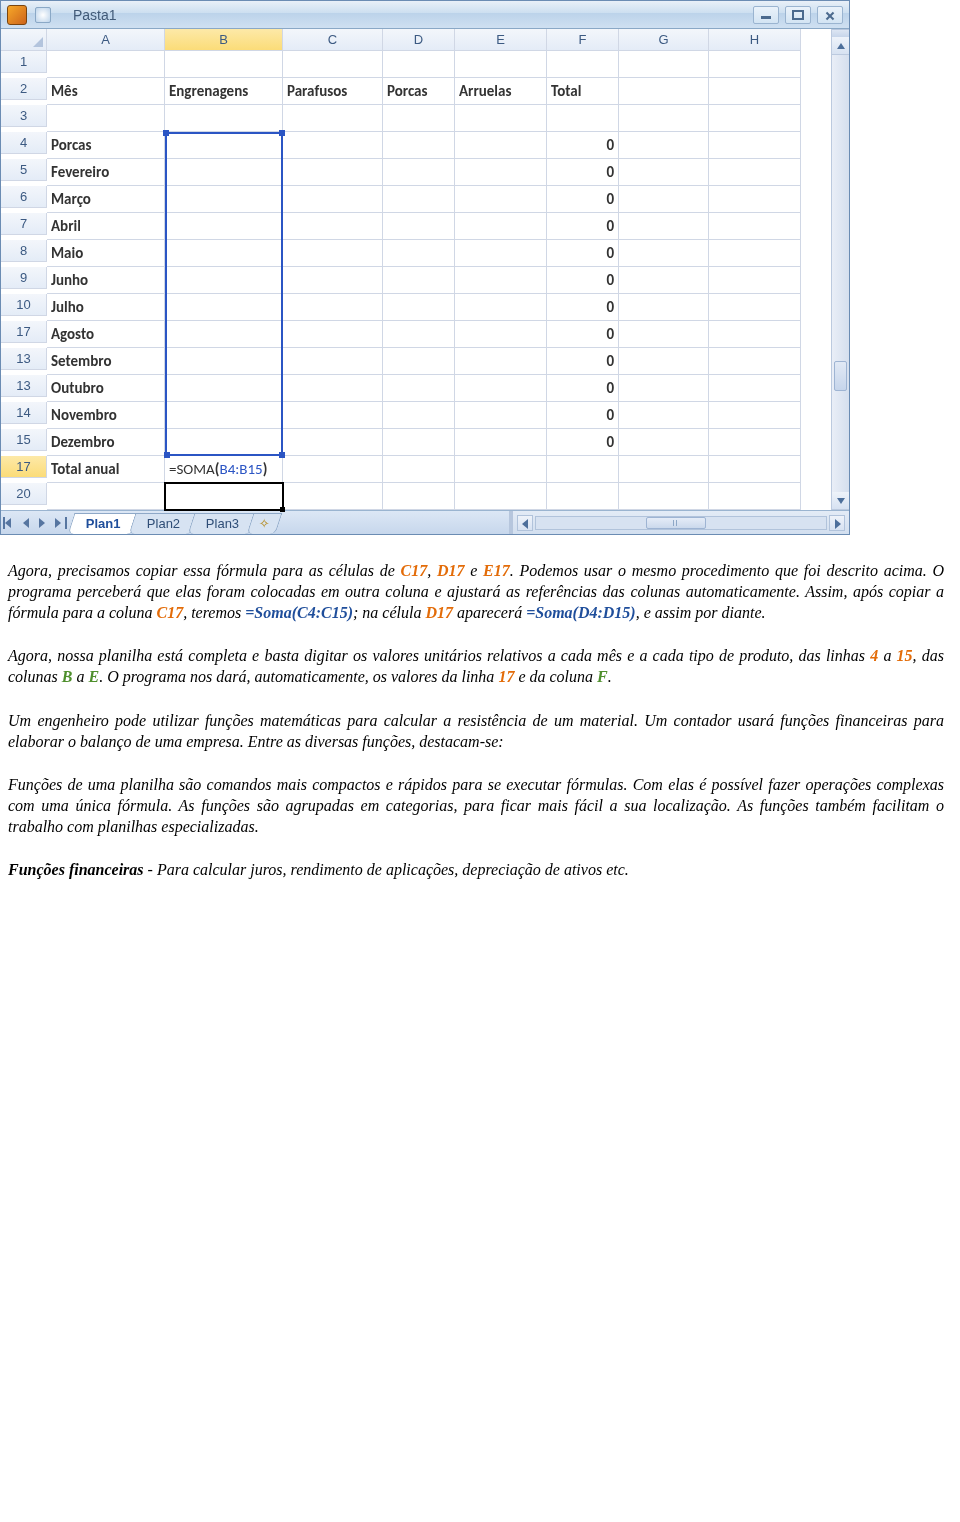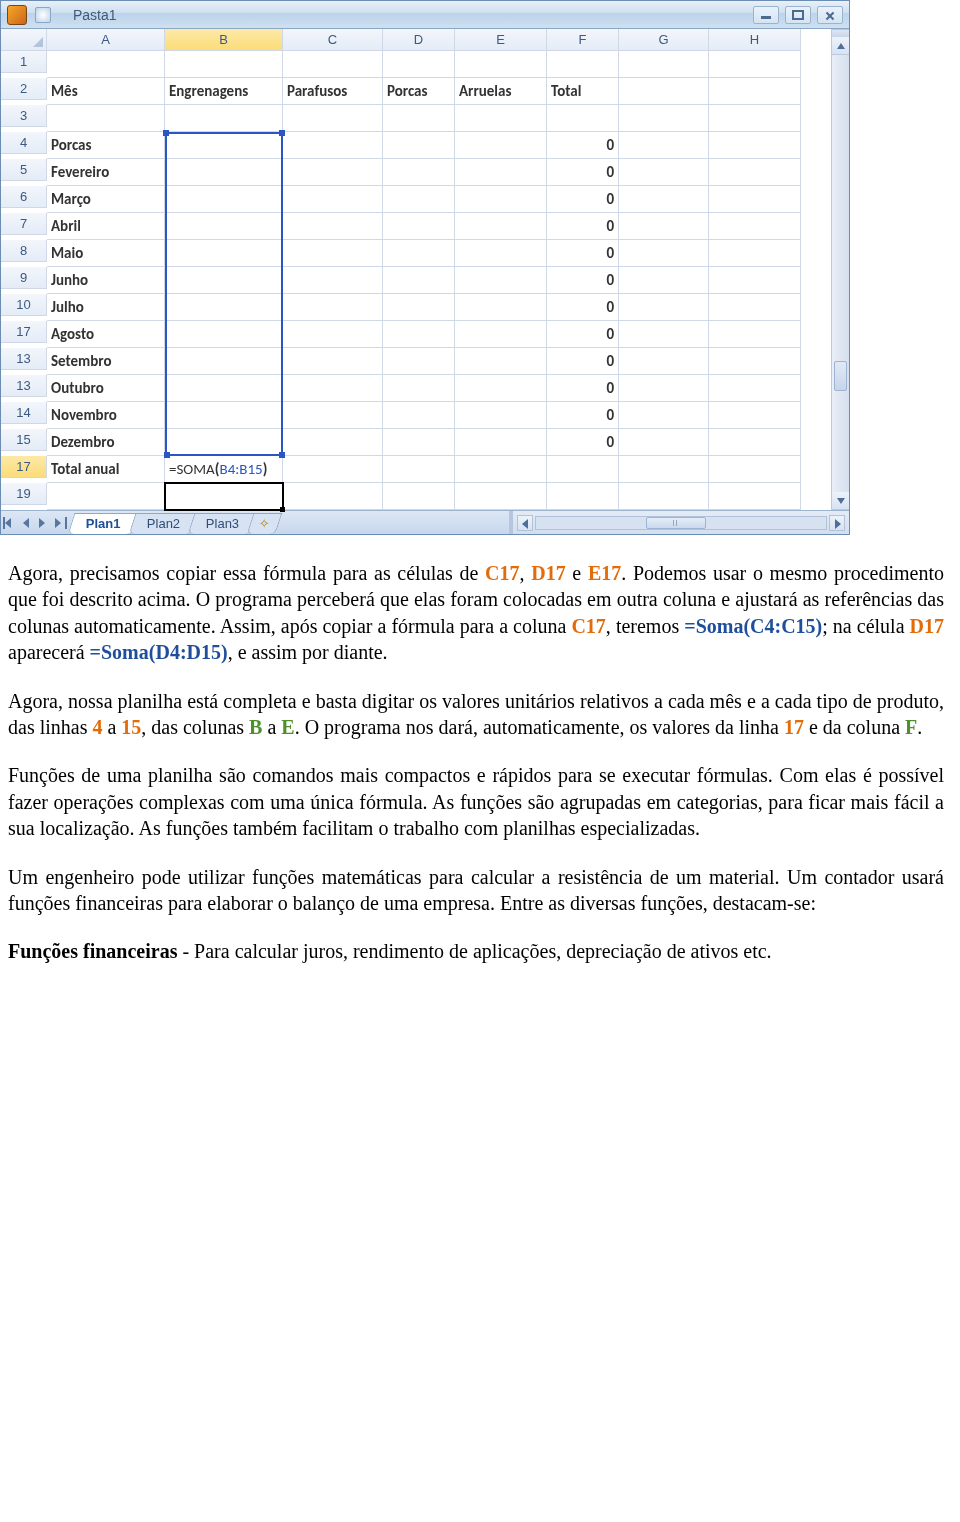--- a/index.html
+++ b/index.html
@@ -402,7 +402,7 @@
             <div class="cell cH"></div>
           </div>
           <div class="row r18">
-            <div class="row-hdr">19</div>
+            <div class="row-hdr">20</div>
             <div class="cell cA"></div>
             <div class="cell cB"></div>
             <div class="cell cC"></div>

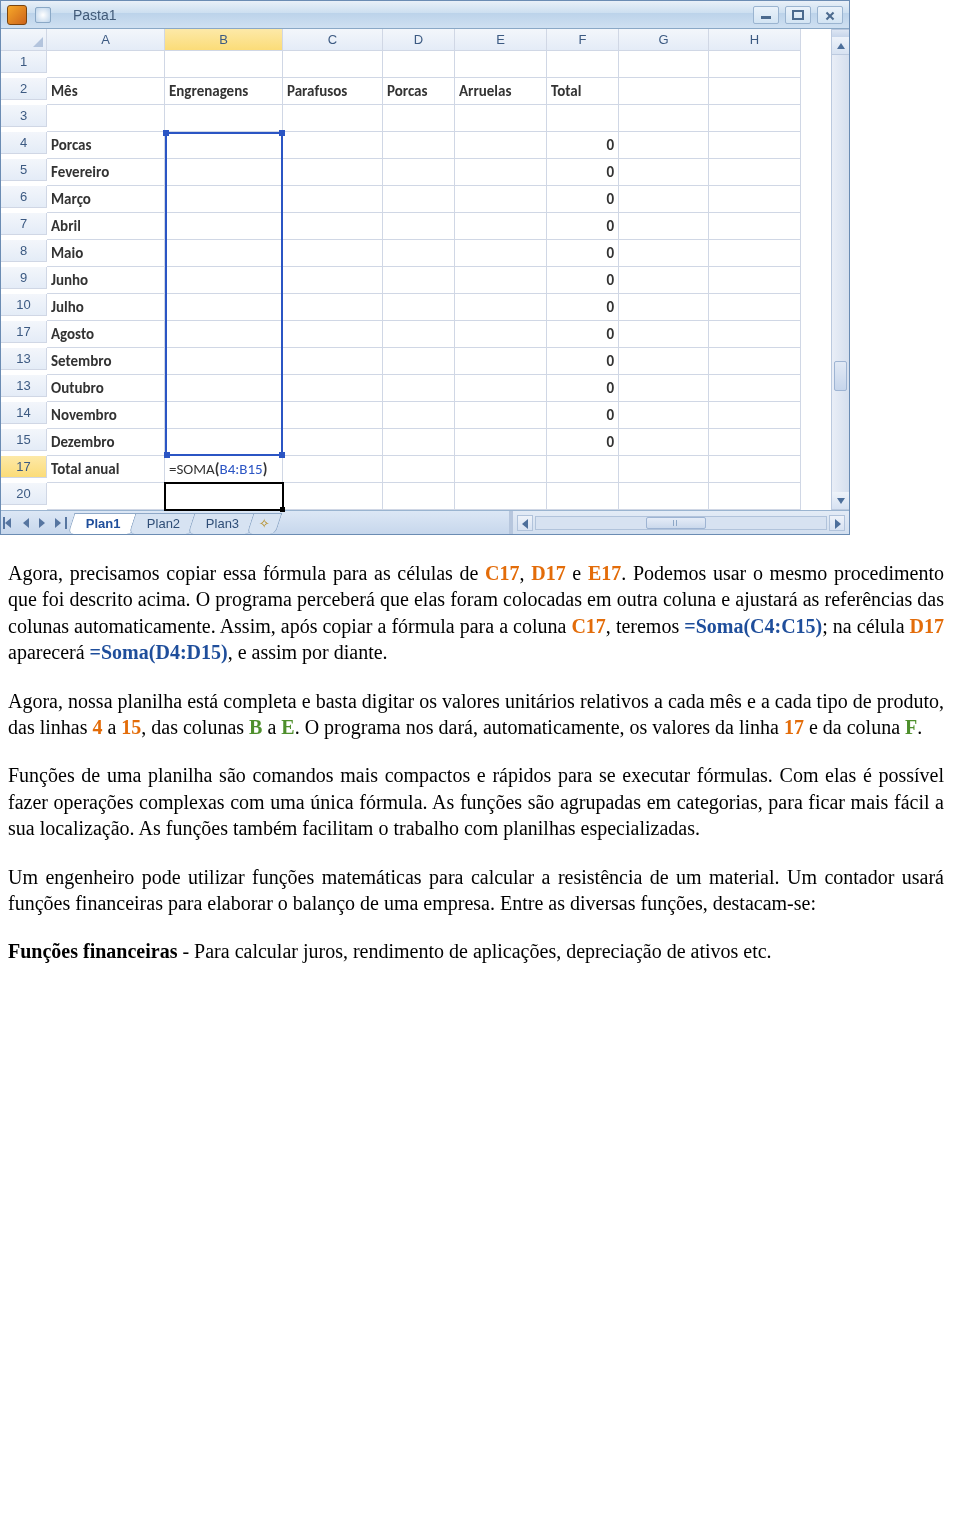--- a/index.html
+++ b/index.html
@@ -185,7 +185,7 @@
   .hscroll .thumb::after{content:"";position:absolute;left:50%;top:2px;bottom:2px;width:6px;transform:translateX(-50%);background:repeating-linear-gradient(90deg,#8ea8c7 0 1px,transparent 1px 3px);}
 
   
-  .doc { padding: 0 16px 30px 8px; font-size: 20px; line-height: 1.32; }
+  .doc { padding: 0 16px 30px 8px; font-size: 16px; line-height: 1.32; font-style: italic; }
   .doc p { margin: 0 0 22px 0; text-align: justify; }
   .doc p.last { margin-bottom: 0; }
   .ref-orange { color:#e36c09; font-weight:700; }

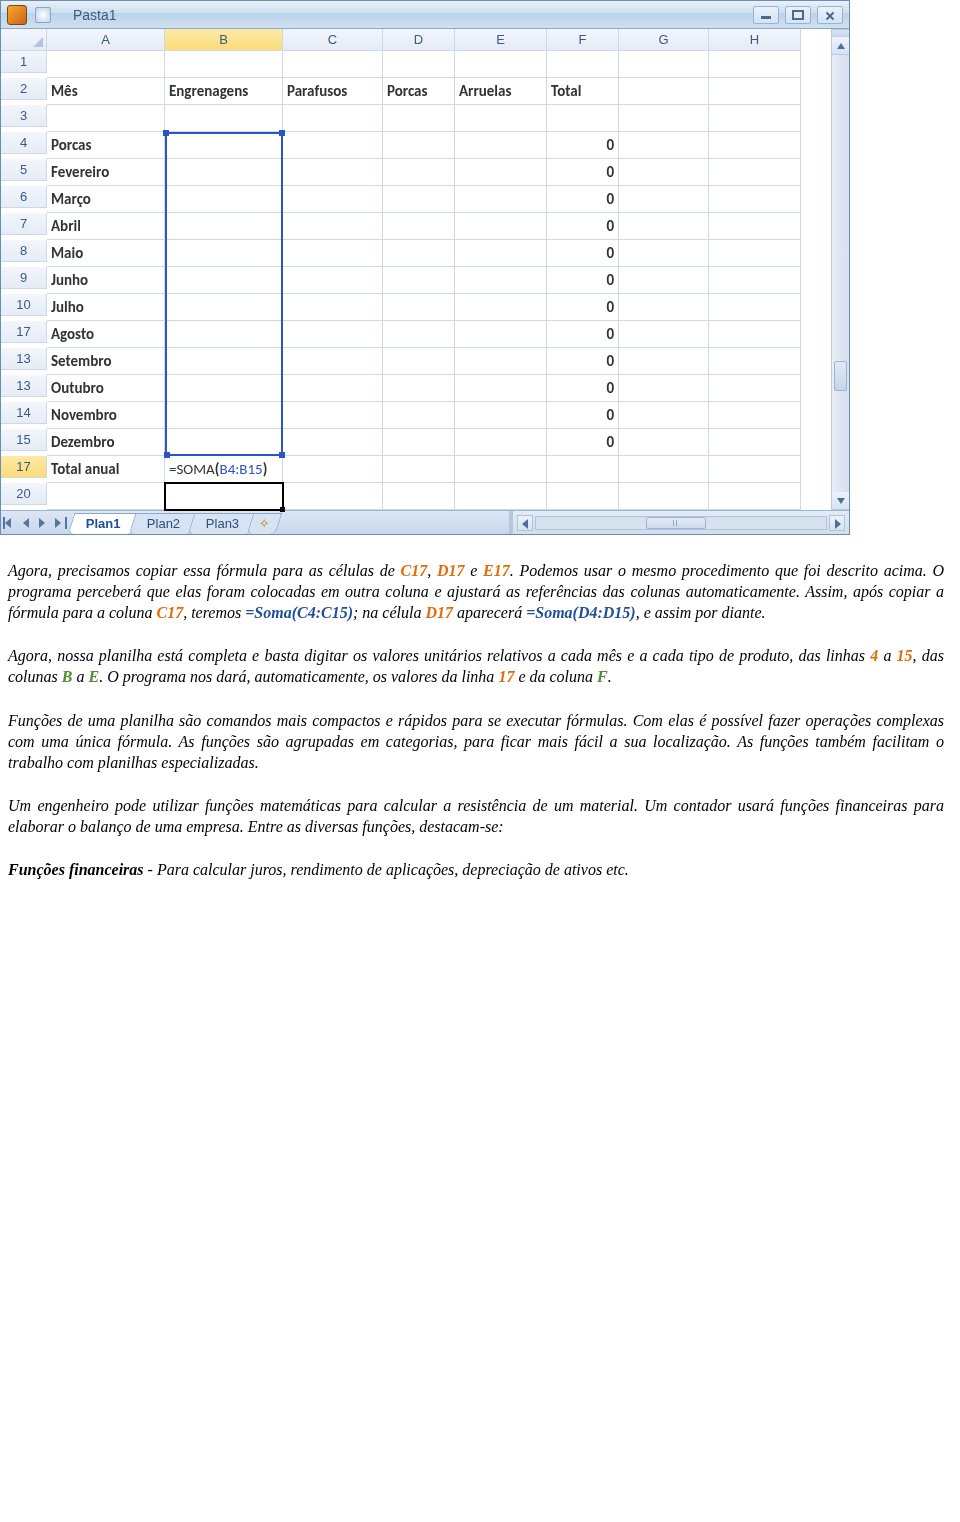--- a/index.html
+++ b/index.html
@@ -468,8 +468,8 @@
     <span>Agora, nossa planilha está completa e basta digitar os valores unitários relativos a cada mês e a cada tipo de produto, das linhas </span><span class="ref-orange">4</span><span> a </span><span class="ref-orange">15</span><span>, das colunas </span><span class="ref-green">B</span><span> a </span><span class="ref-green">E</span><span>. O programa nos dará, automaticamente, os valores da linha </span><span class="ref-orange">17</span><span> e da coluna </span><span class="ref-green">F</span><span>.</span>
   </p>
 
+  <p>Um engenheiro pode utilizar funções matemáticas para calcular a resistência de um material. Um contador usará funções financeiras para elaborar o balanço de uma empresa. Entre as diversas funções, destacam-se:</p>
   <p>Funções de uma planilha são comandos mais compactos e rápidos para se executar fórmulas. Com elas é possível fazer operações complexas com uma única fórmula. As funções são agrupadas em categorias, para ficar mais fácil a sua localização. As funções também facilitam o trabalho com planilhas especializadas.</p>
-  <p>Um engenheiro pode utilizar funções matemáticas para calcular a resistência de um material. Um contador usará funções financeiras para elaborar o balanço de uma empresa. Entre as diversas funções, destacam-se:</p>
 
   <p class="last">
     <span class="bold">Funções financeiras</span><span> - Para calcular juros, rendimento de aplicações, depreciação de ativos etc.</span>

